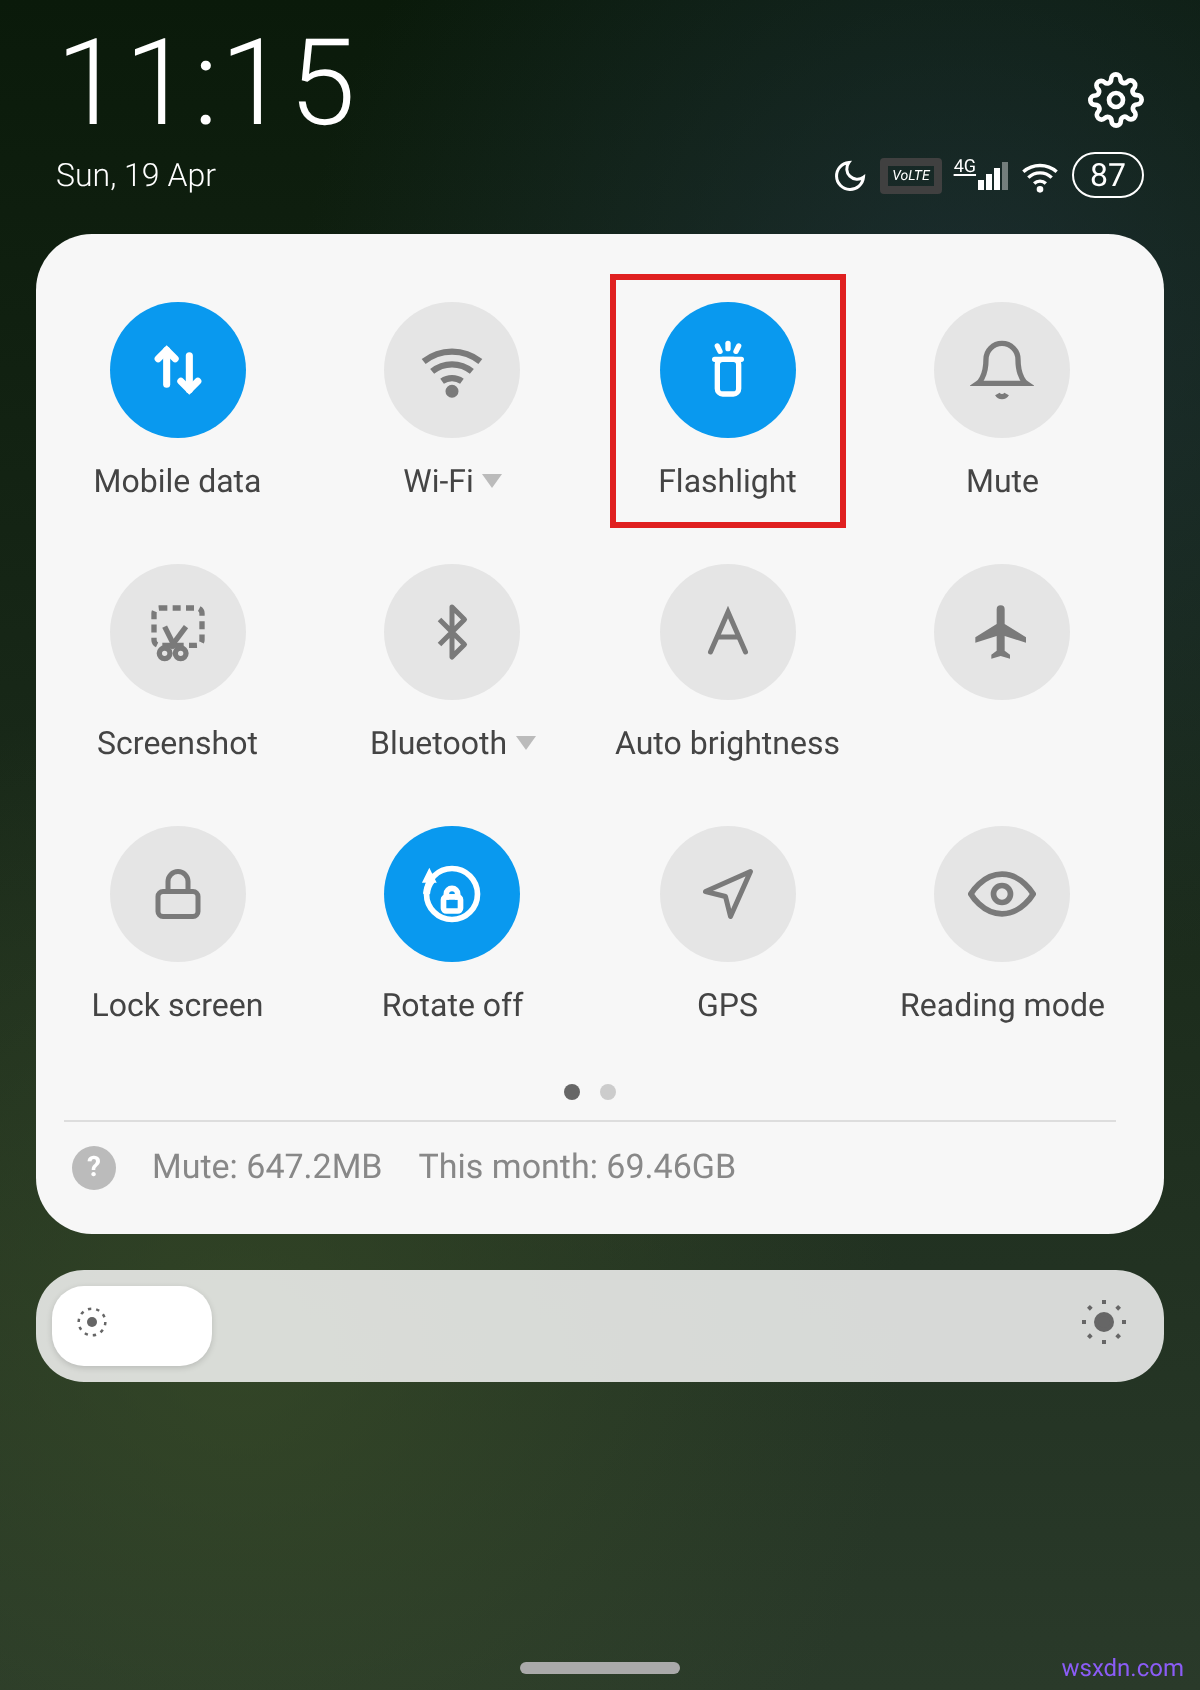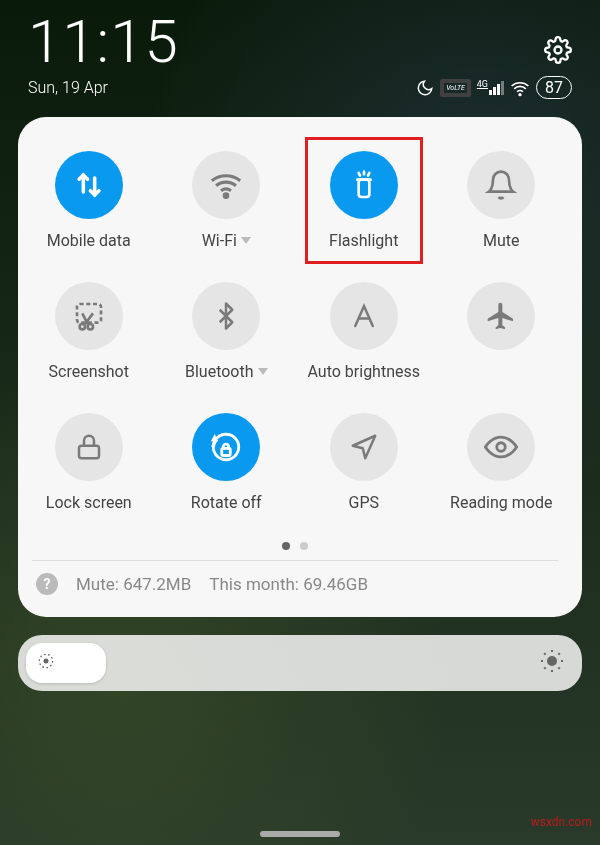--- a/index.html
+++ b/index.html
@@ -165,8 +165,8 @@
     }
     .watermark {
       position: absolute;
-      bottom: 16px; right: 8px;
-      font-size: 12px; color: #b91c1c;
+      bottom: 4px; right: 8px;
+      font-size: 12px; color: #8b5cf6;
     }
   </style>
 </head>

